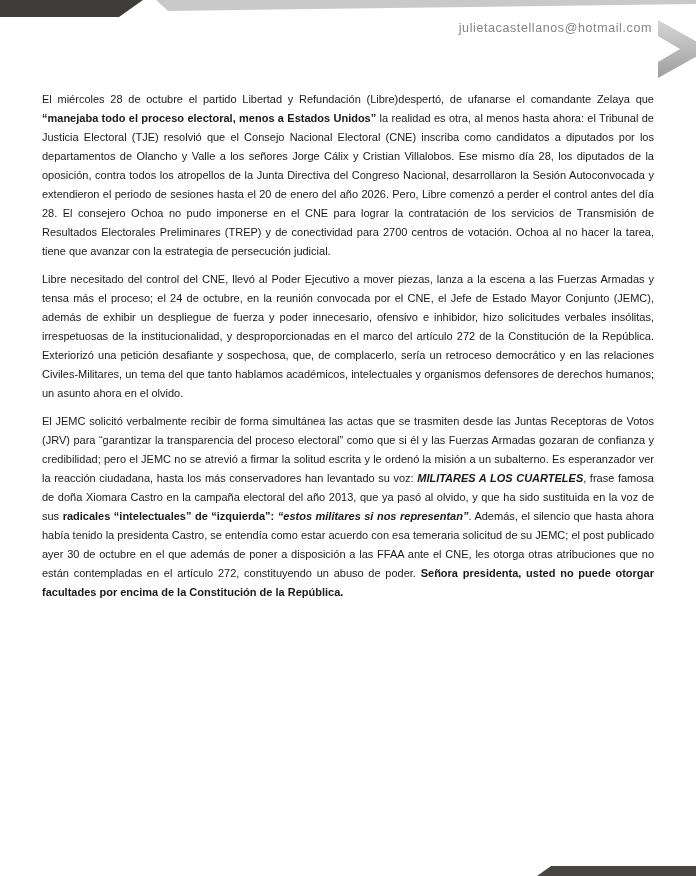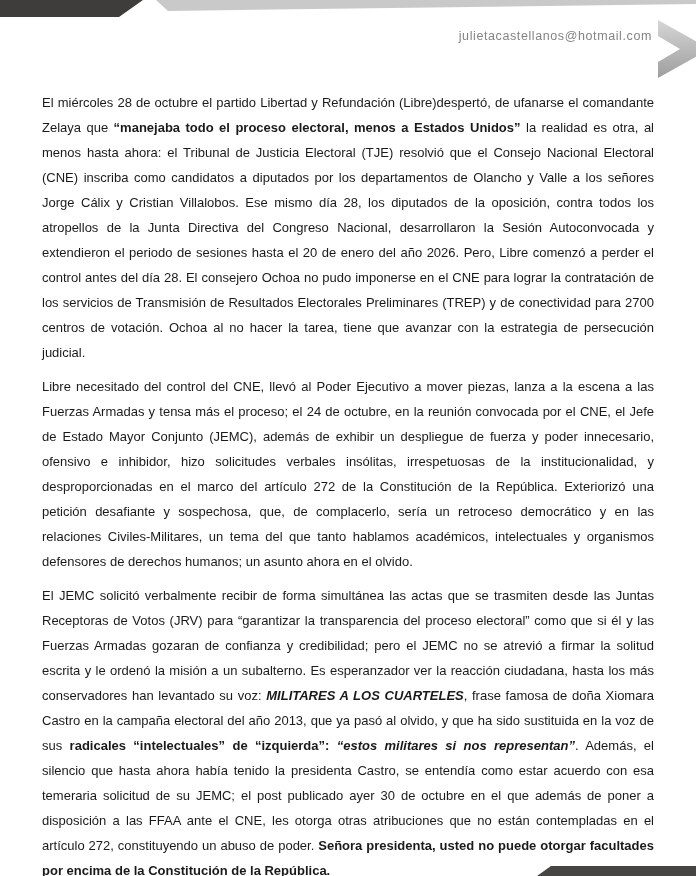--- a/index.html
+++ b/index.html
@@ -37,7 +37,7 @@
     font-size: 12.5px;
     color: #848484;
     letter-spacing: 0.6px;
-    margin-top: 11px;
+    margin-top: 3px;
   }
   .content {
     position: absolute;

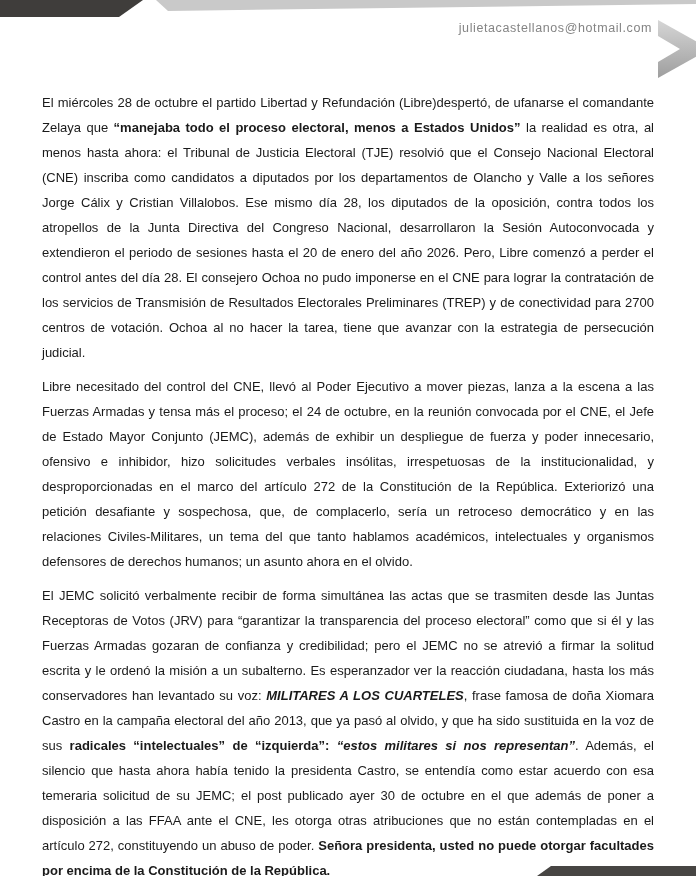--- a/index.html
+++ b/index.html
@@ -51,8 +51,8 @@
     margin: 0 0 24px 0;
   }
   .body-text .para {
-    font-size: 13px;
-    line-height: 25px;
+    font-size: 11px;
+    line-height: 19px;
     color: #1a1a1a;
     text-align: justify;
     margin: 0 0 9px 0;

